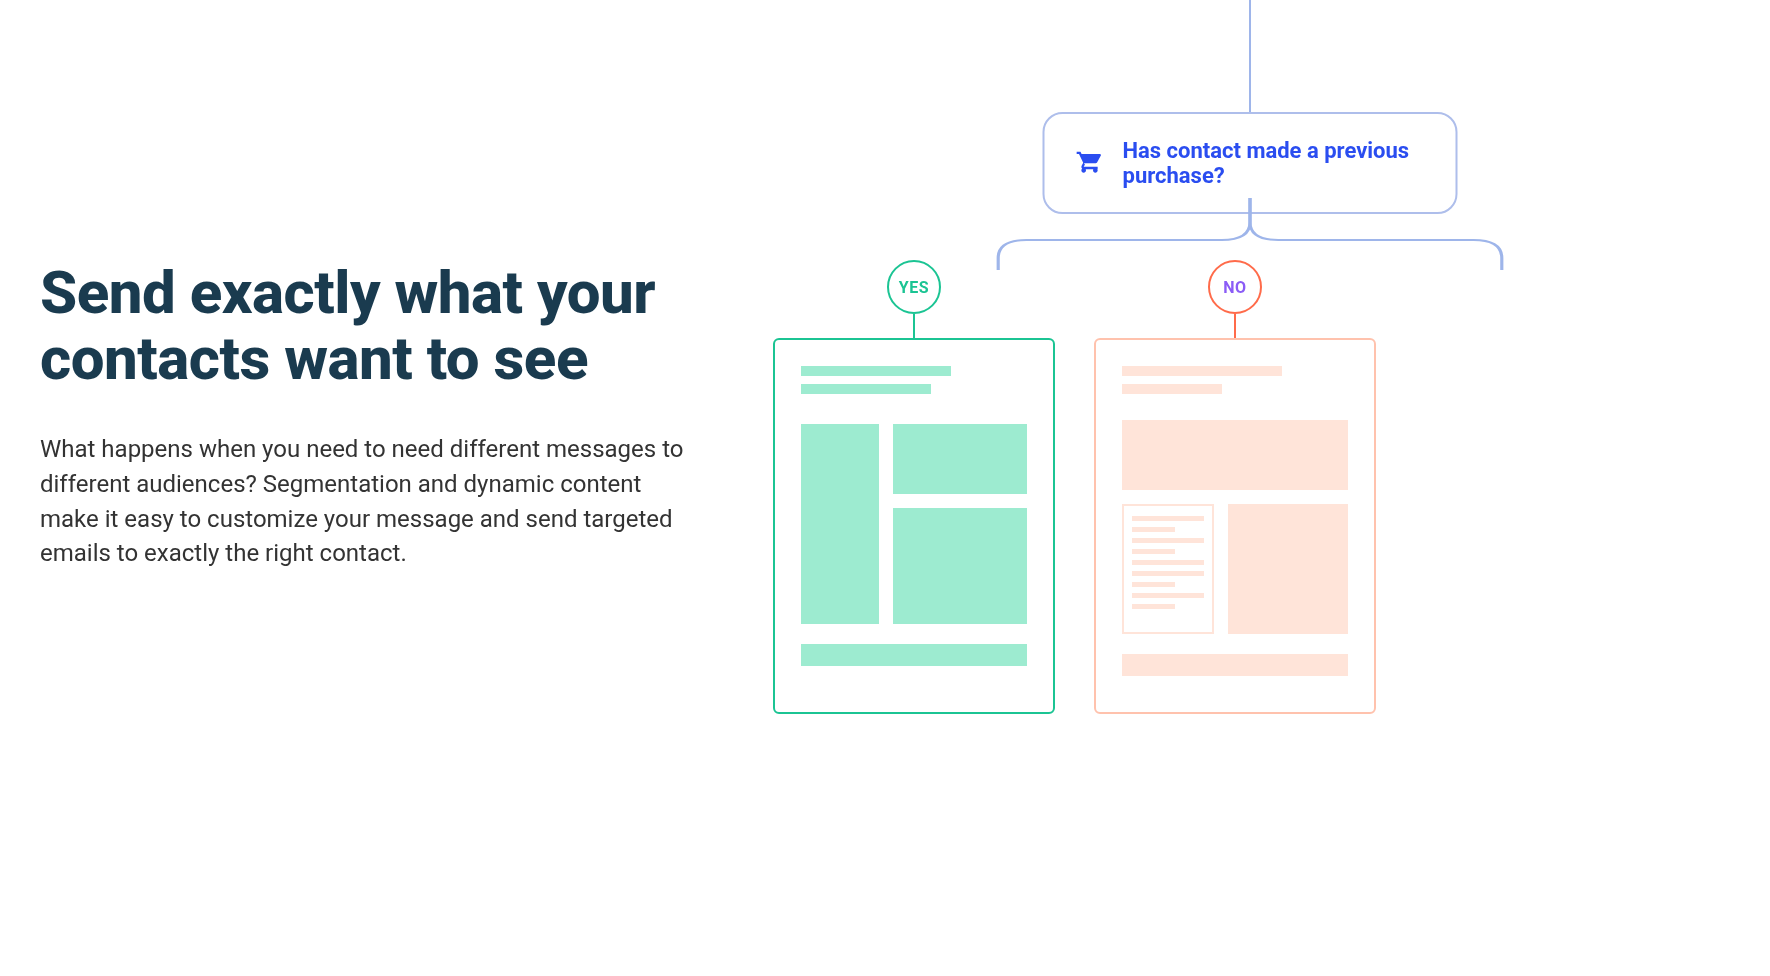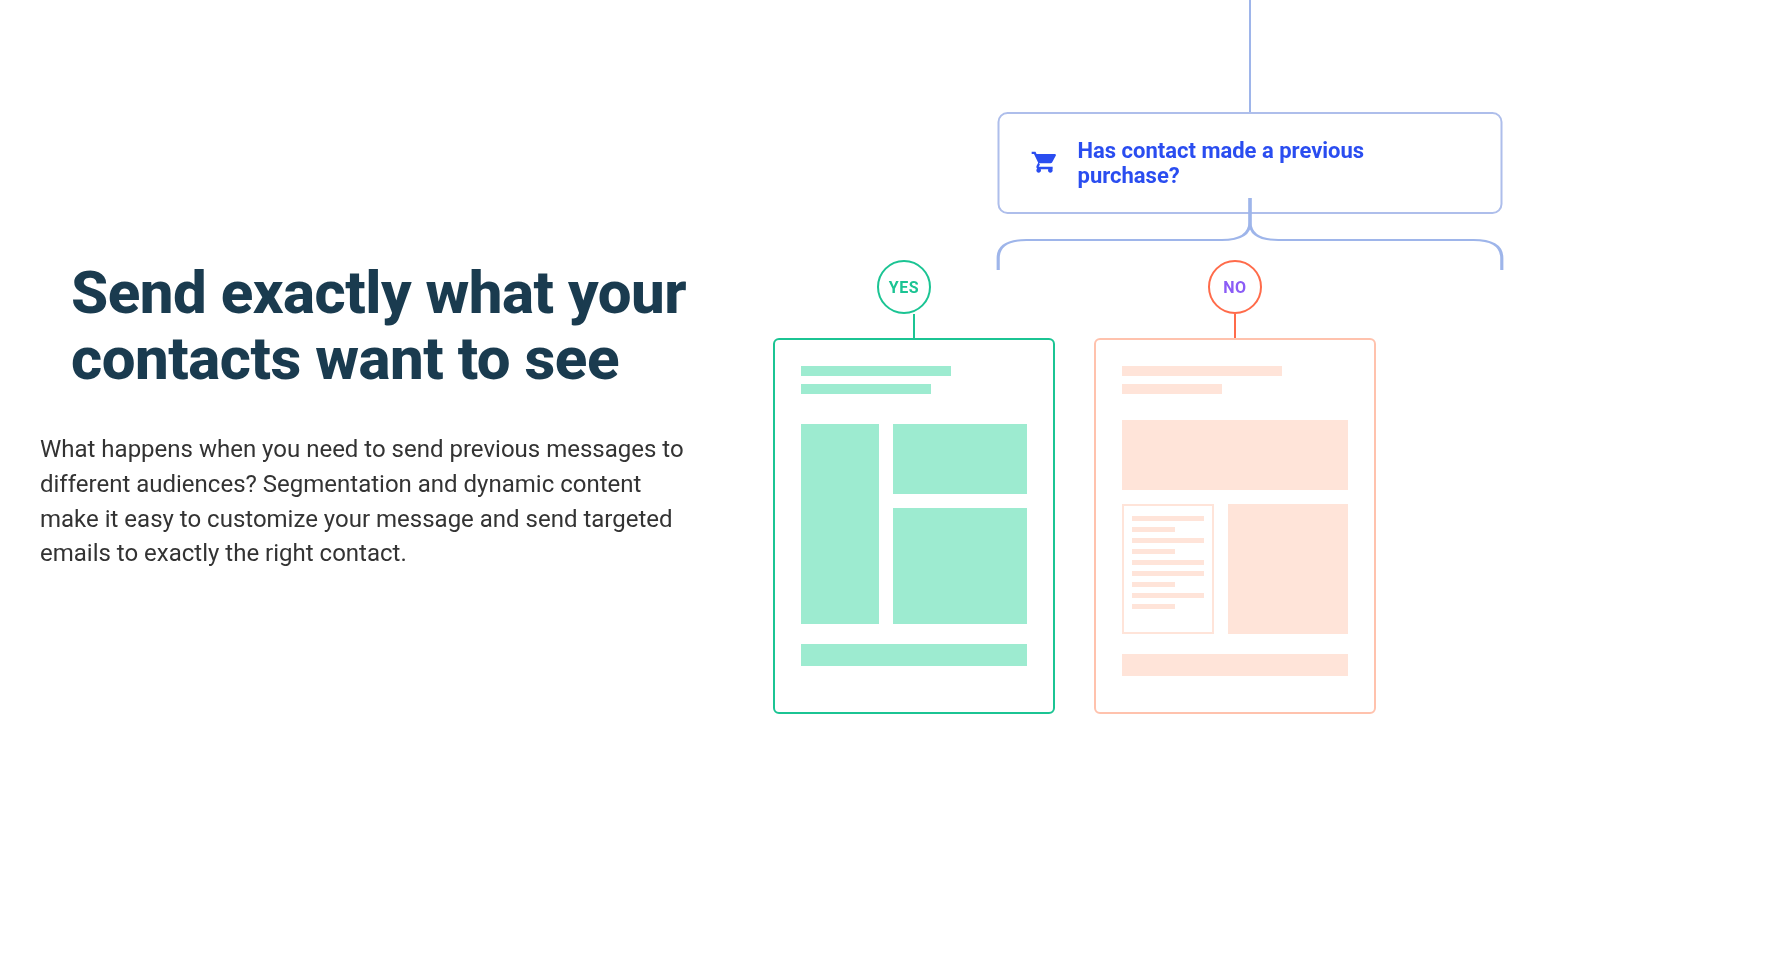--- a/index.html
+++ b/index.html
@@ -60,9 +60,9 @@
     top: 112px;
     left: 50%;
     transform: translateX(-50%);
-    width: 505px;
+    width: 415px;
     border: 2px solid #aebeeb;
-    border-radius: 10px;
+    border-radius: 20px;
     background: #fff;
     display: flex;
     align-items: center;

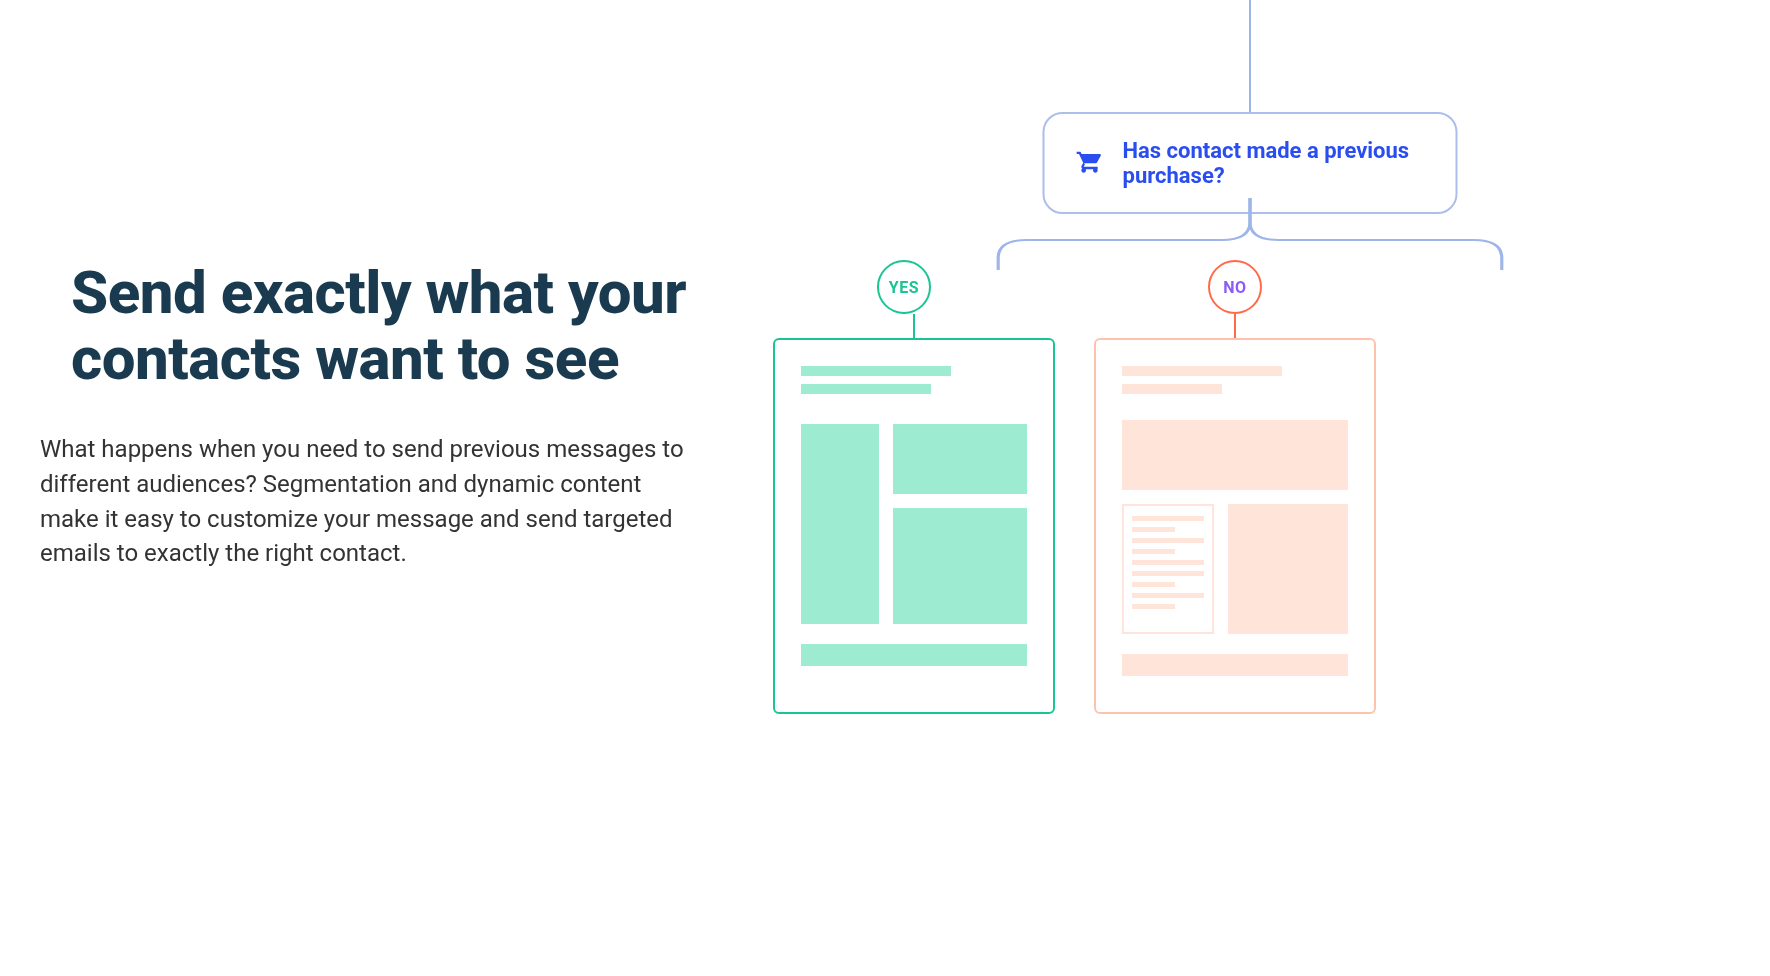--- a/index.html
+++ b/index.html
@@ -28,7 +28,6 @@
     line-height: 1.1;
     letter-spacing: -0.5px;
     margin-bottom: 40px;
-    margin-left: 31px;
   }
   .paragraph {
     font-size: 24px;

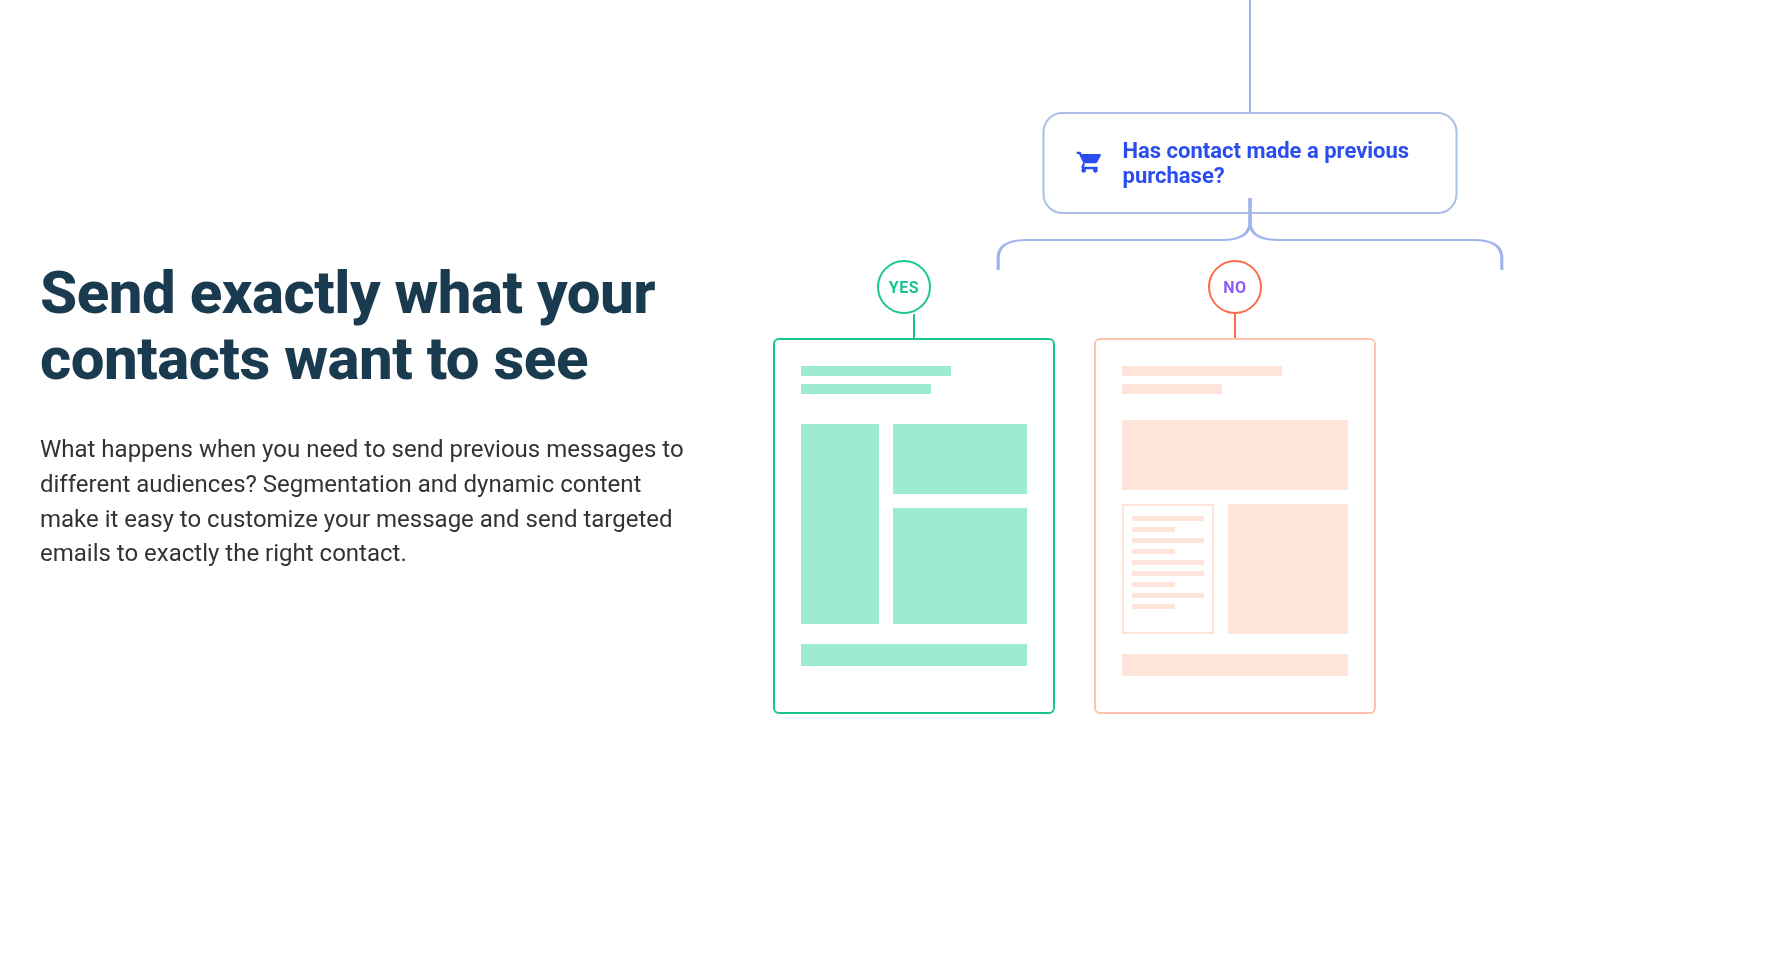--- a/index.html
+++ b/index.html
@@ -103,7 +103,7 @@
     letter-spacing: 0.5px;
   }
   .badge-yes {
-    left: 107px;
+    left: 117px;
     border: 2px solid #1bc493;
     color: #1bc493;
   }

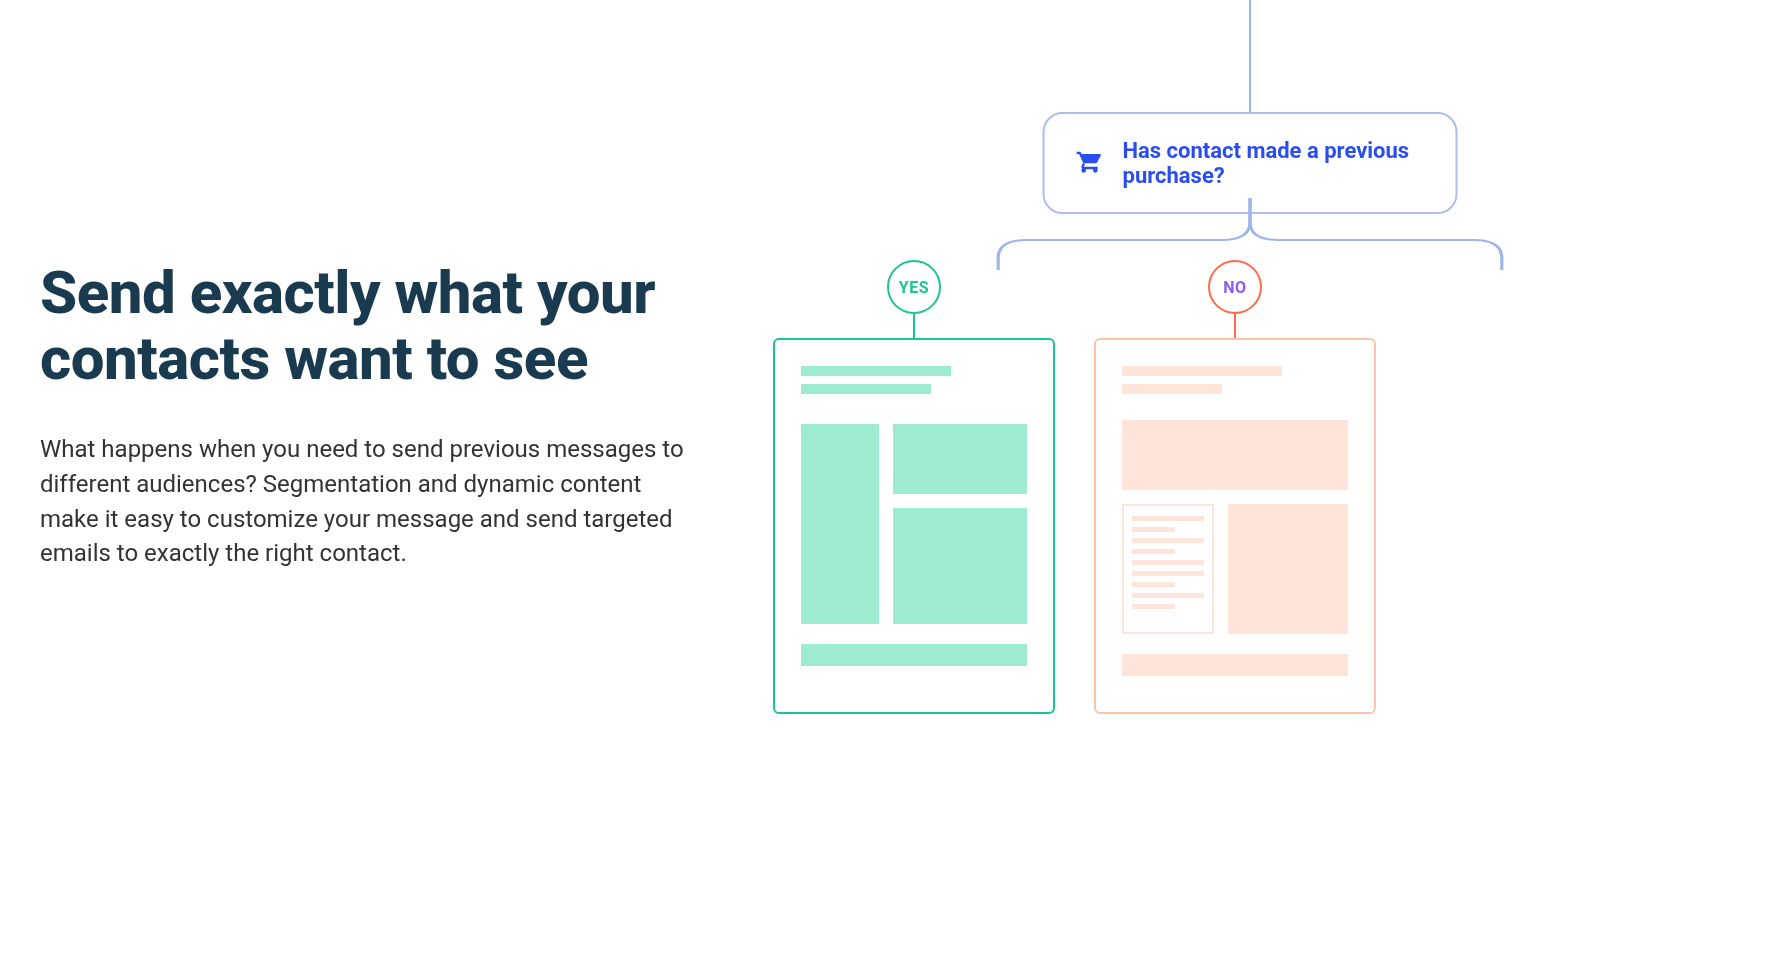--- a/index.html
+++ b/index.html
@@ -189,7 +189,7 @@
 <div class="container">
   <div class="left-col">
     <h1 class="heading">Send exactly what your contacts want to see</h1>
-    <p class="paragraph">What happens when you need to send previous messages to different audiences? Segmentation and dynamic content make it easy to customize your message and send targeted emails to exactly the right contact.</p>
+    <p class="paragraph">What happens when you need to need different messages to different audiences? Segmentation and dynamic content make it easy to customize your message and send targeted emails to exactly the right contact.</p>
   </div>
 
   <div class="right-col">

